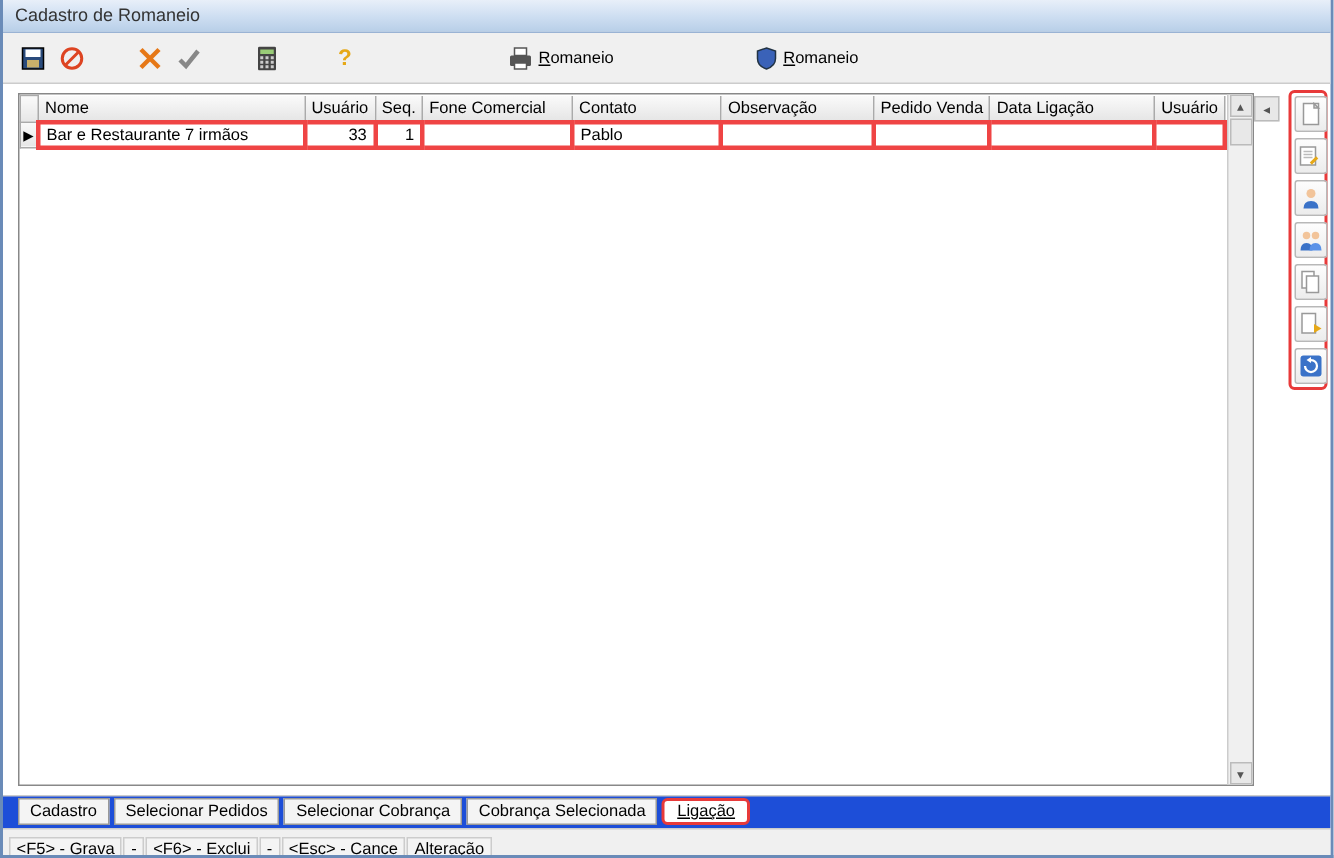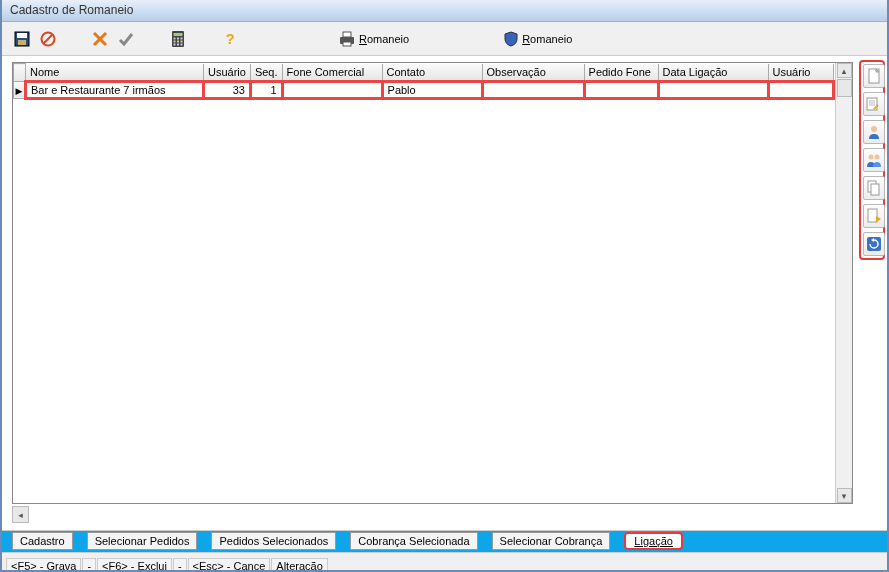--- a/index.html
+++ b/index.html
@@ -56,7 +56,7 @@
   flex: 1;
   padding: 6px 4px 6px 10px;
   display: flex;
-  flex-direction: column;
+  flex-direction: row;
 }
 .grid-container {
   flex: 1;

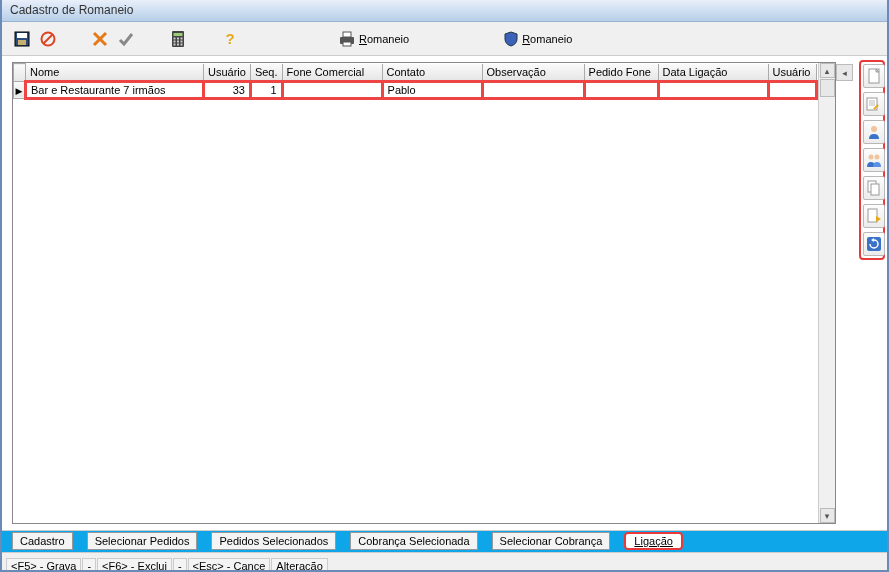--- a/index.html
+++ b/index.html
@@ -293,7 +293,7 @@
               <th style="width:100px">Fone Comercial</th>
               <th style="width:100px">Contato</th>
               <th style="width:102px">Observação</th>
-              <th style="width:74px">Pedido Fone</th>
+              <th style="width:74px">Pedido Venda</th>
               <th style="width:110px">Data Ligação</th>
               <th>Usuário</th>
             </tr>

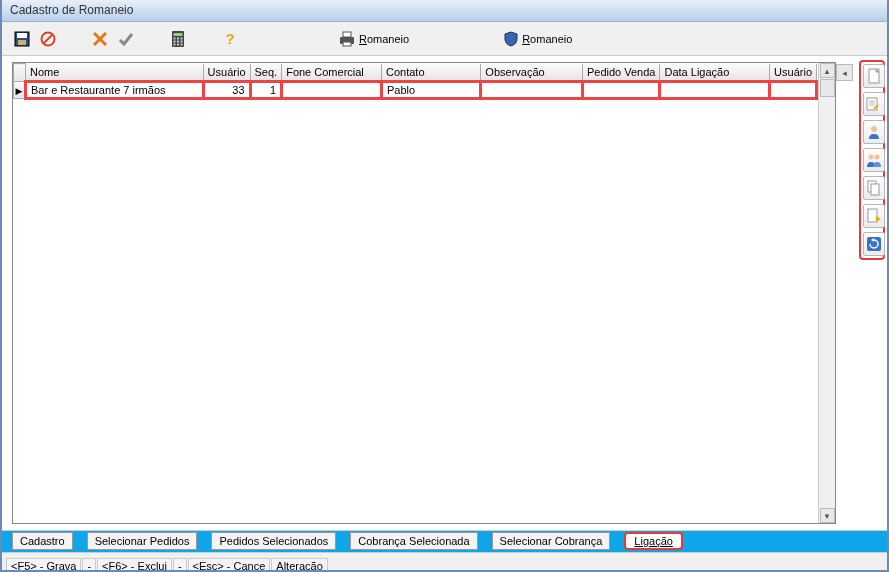--- a/index.html
+++ b/index.html
@@ -161,11 +161,11 @@
 }
 .bottom-tabs {
   height: 22px;
-  background: #0ea5e9;
+  background: #1d4ed8;
   display: flex;
   align-items: flex-start;
   padding: 0 10px;
-  gap: 15px;
+  gap: 4px;
   border-top: 1px solid #ccc;
 }
 .tab {

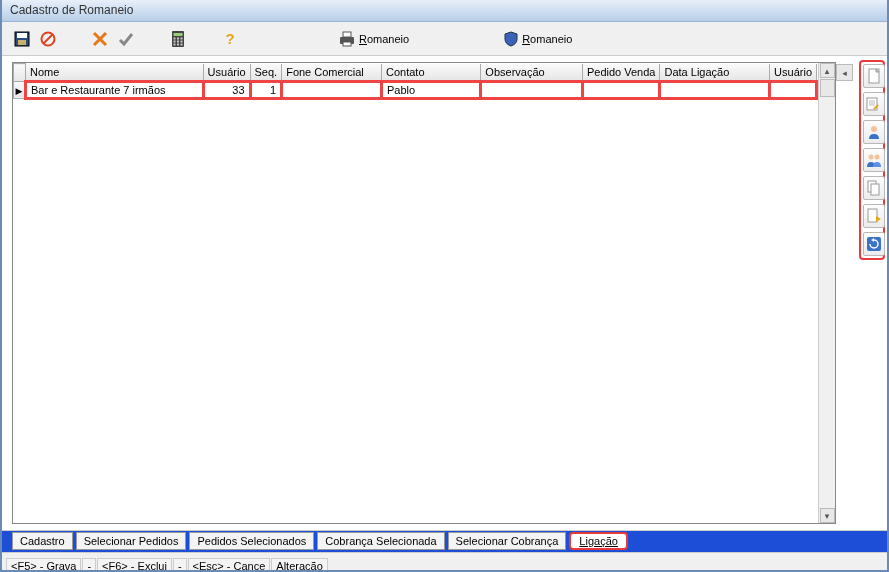--- a/index.html
+++ b/index.html
@@ -384,7 +384,6 @@
 <div class="bottom-tabs">
   <div class="tab"><span>Cadastro</span></div>
   <div class="tab"><span>Selecionar Pedidos</span></div>
-  <div class="tab"><span>Pedidos Selecionados</span></div>
   <div class="tab"><span>Cobrança Selecionada</span></div>
   <div class="tab"><span>Selecionar Cobrança</span></div>
   <div class="tab active"><span>Ligação</span></div>

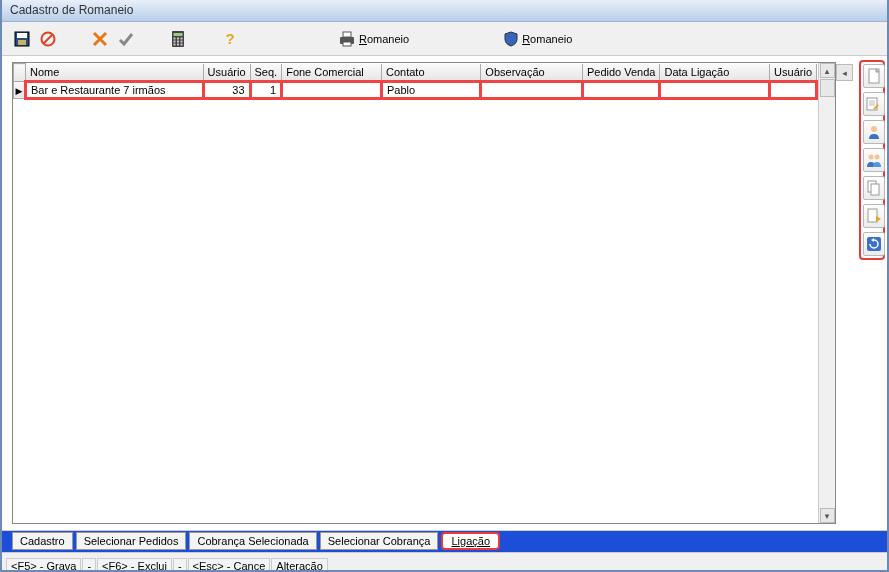--- a/index.html
+++ b/index.html
@@ -384,8 +384,8 @@
 <div class="bottom-tabs">
   <div class="tab"><span>Cadastro</span></div>
   <div class="tab"><span>Selecionar Pedidos</span></div>
+  <div class="tab"><span>Selecionar Cobrança</span></div>
   <div class="tab"><span>Cobrança Selecionada</span></div>
-  <div class="tab"><span>Selecionar Cobrança</span></div>
   <div class="tab active"><span>Ligação</span></div>
 </div>
 

